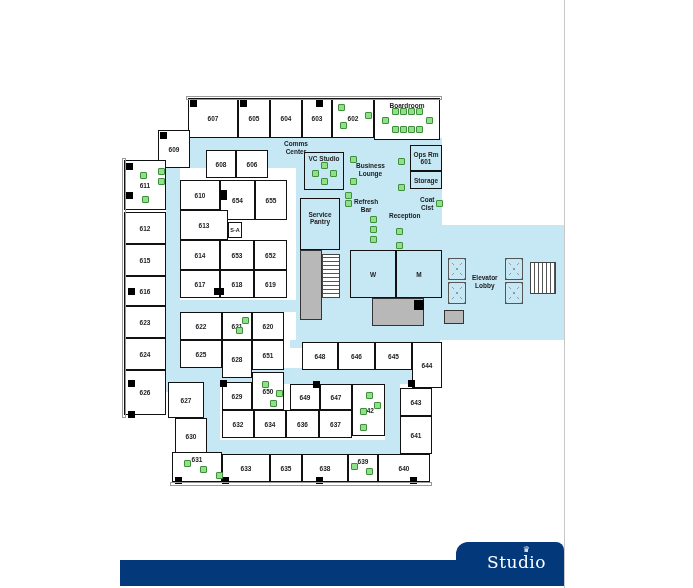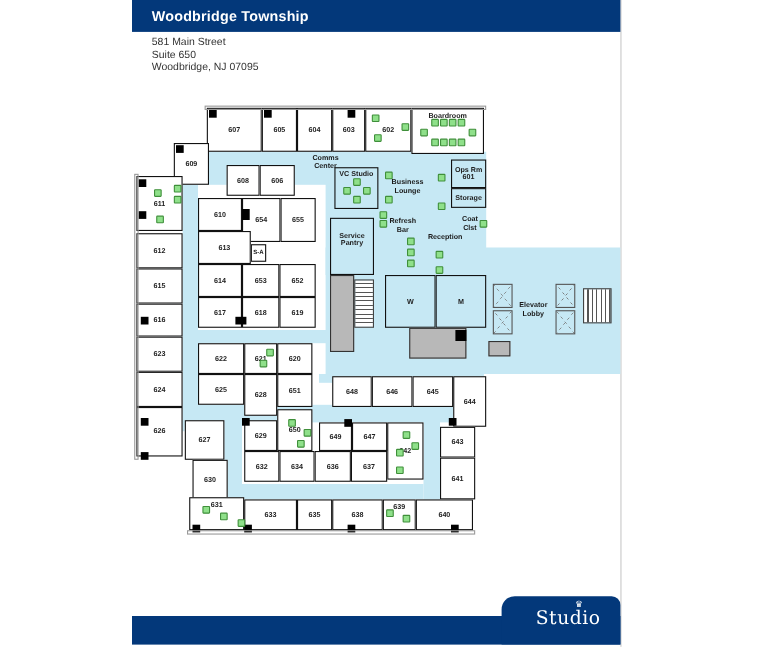--- a/index.html
+++ b/index.html
@@ -31,9 +31,6 @@
 <body>
 
 <div class="page">
-  <div class="header">
-    <div class="header-title">Woodbridge  Township</div>
-  </div>
   <div class="address">
     <div>581 Main Street</div>
     <div>Suite 650</div>

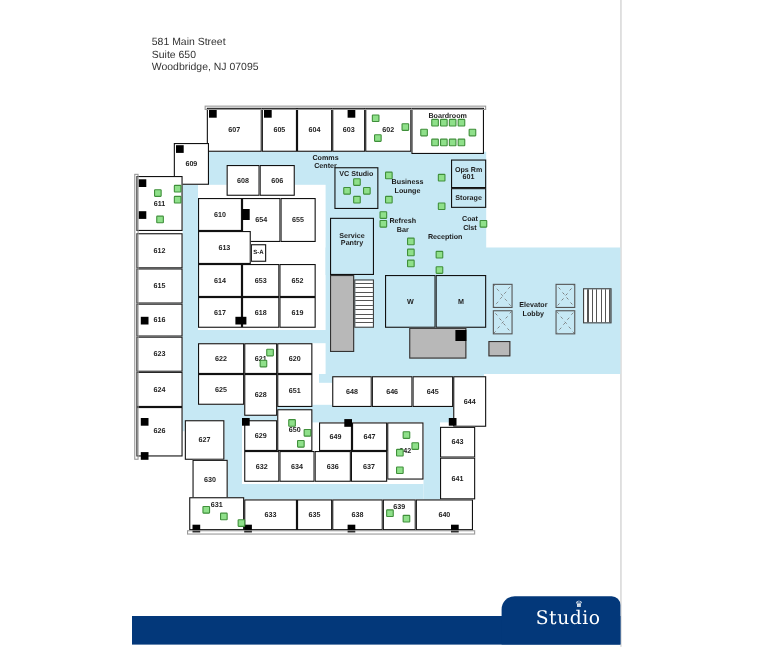--- a/index.html
+++ b/index.html
@@ -31,11 +31,6 @@
 <body>
 
 <div class="page">
-  <div class="address">
-    <div>581 Main Street</div>
-    <div>Suite 650</div>
-    <div>Woodbridge, NJ 07095</div>
-  </div>
   <div class="footer"></div>
   <div class="footer-tab"></div>
   <div class="logo-crown">♛</div>

